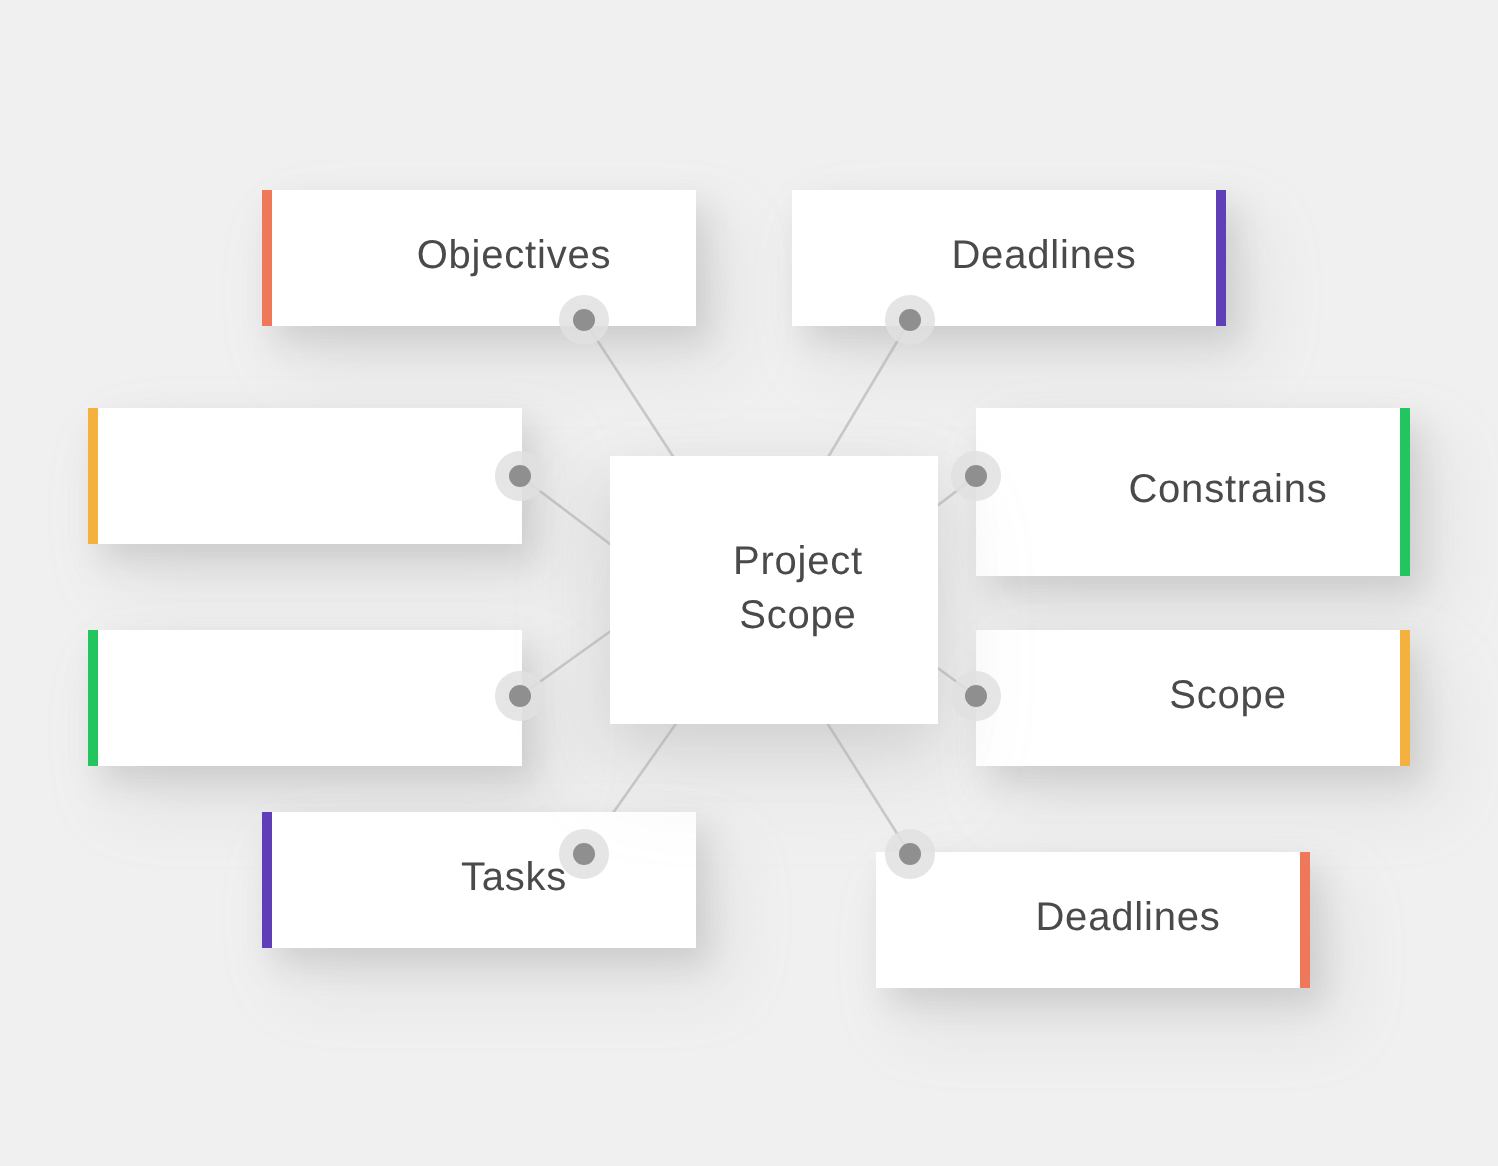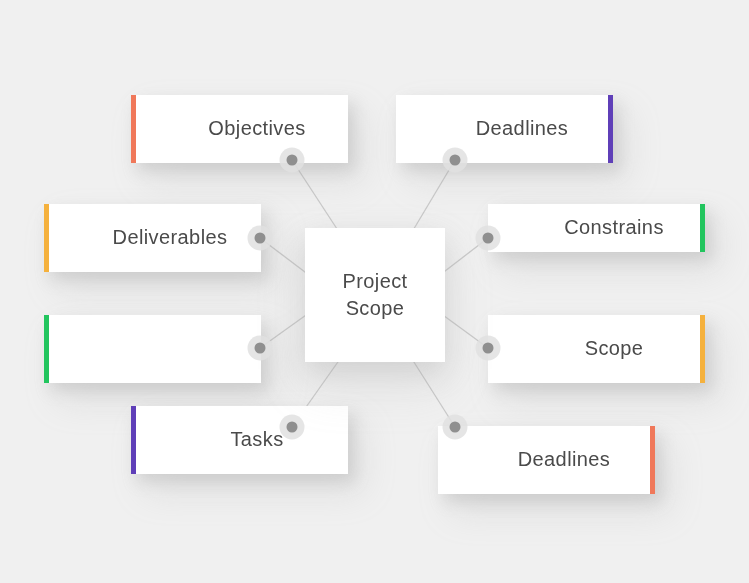--- a/index.html
+++ b/index.html
@@ -111,7 +111,6 @@
       </div>
       <div class="node" style="left: 44px; top: 204px; width: 217px; height: 68px;">
         <div class="accent left" style="background: rgb(245, 177, 61);"></div>
-        <span class="label">Deliverables</span>
       </div>
       <div class="node" style="left: 488px; top: 204px; width: 217px; height: 48px;">
         <div class="accent right" style="background: rgb(34, 197, 94);"></div>

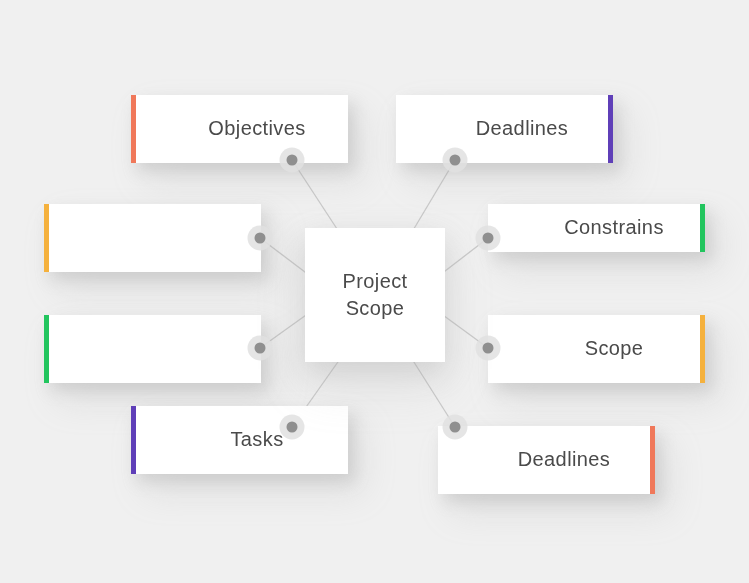--- a/index.html
+++ b/index.html
@@ -112,7 +112,7 @@
       <div class="node" style="left: 44px; top: 204px; width: 217px; height: 68px;">
         <div class="accent left" style="background: rgb(245, 177, 61);"></div>
       </div>
-      <div class="node" style="left: 488px; top: 204px; width: 217px; height: 48px;">
+      <div class="node" style="left: 488px; top: 204px; width: 217px; height: 84px;">
         <div class="accent right" style="background: rgb(34, 197, 94);"></div>
         <span class="label">Constrains</span>
       </div>

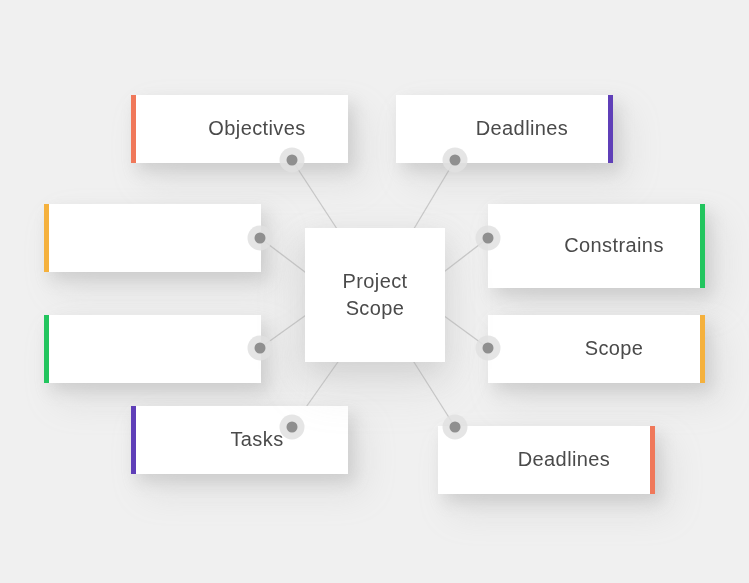--- a/index.html
+++ b/index.html
@@ -64,6 +64,7 @@
     justify-content: center;
     box-shadow: 0 10px 26px rgba(165,165,165,0.30),
                 0 24px 50px rgba(175,175,175,0.20);
+    padding-left: 24px;
   }
   .center-node .label {
     color: #4a4a4a;

